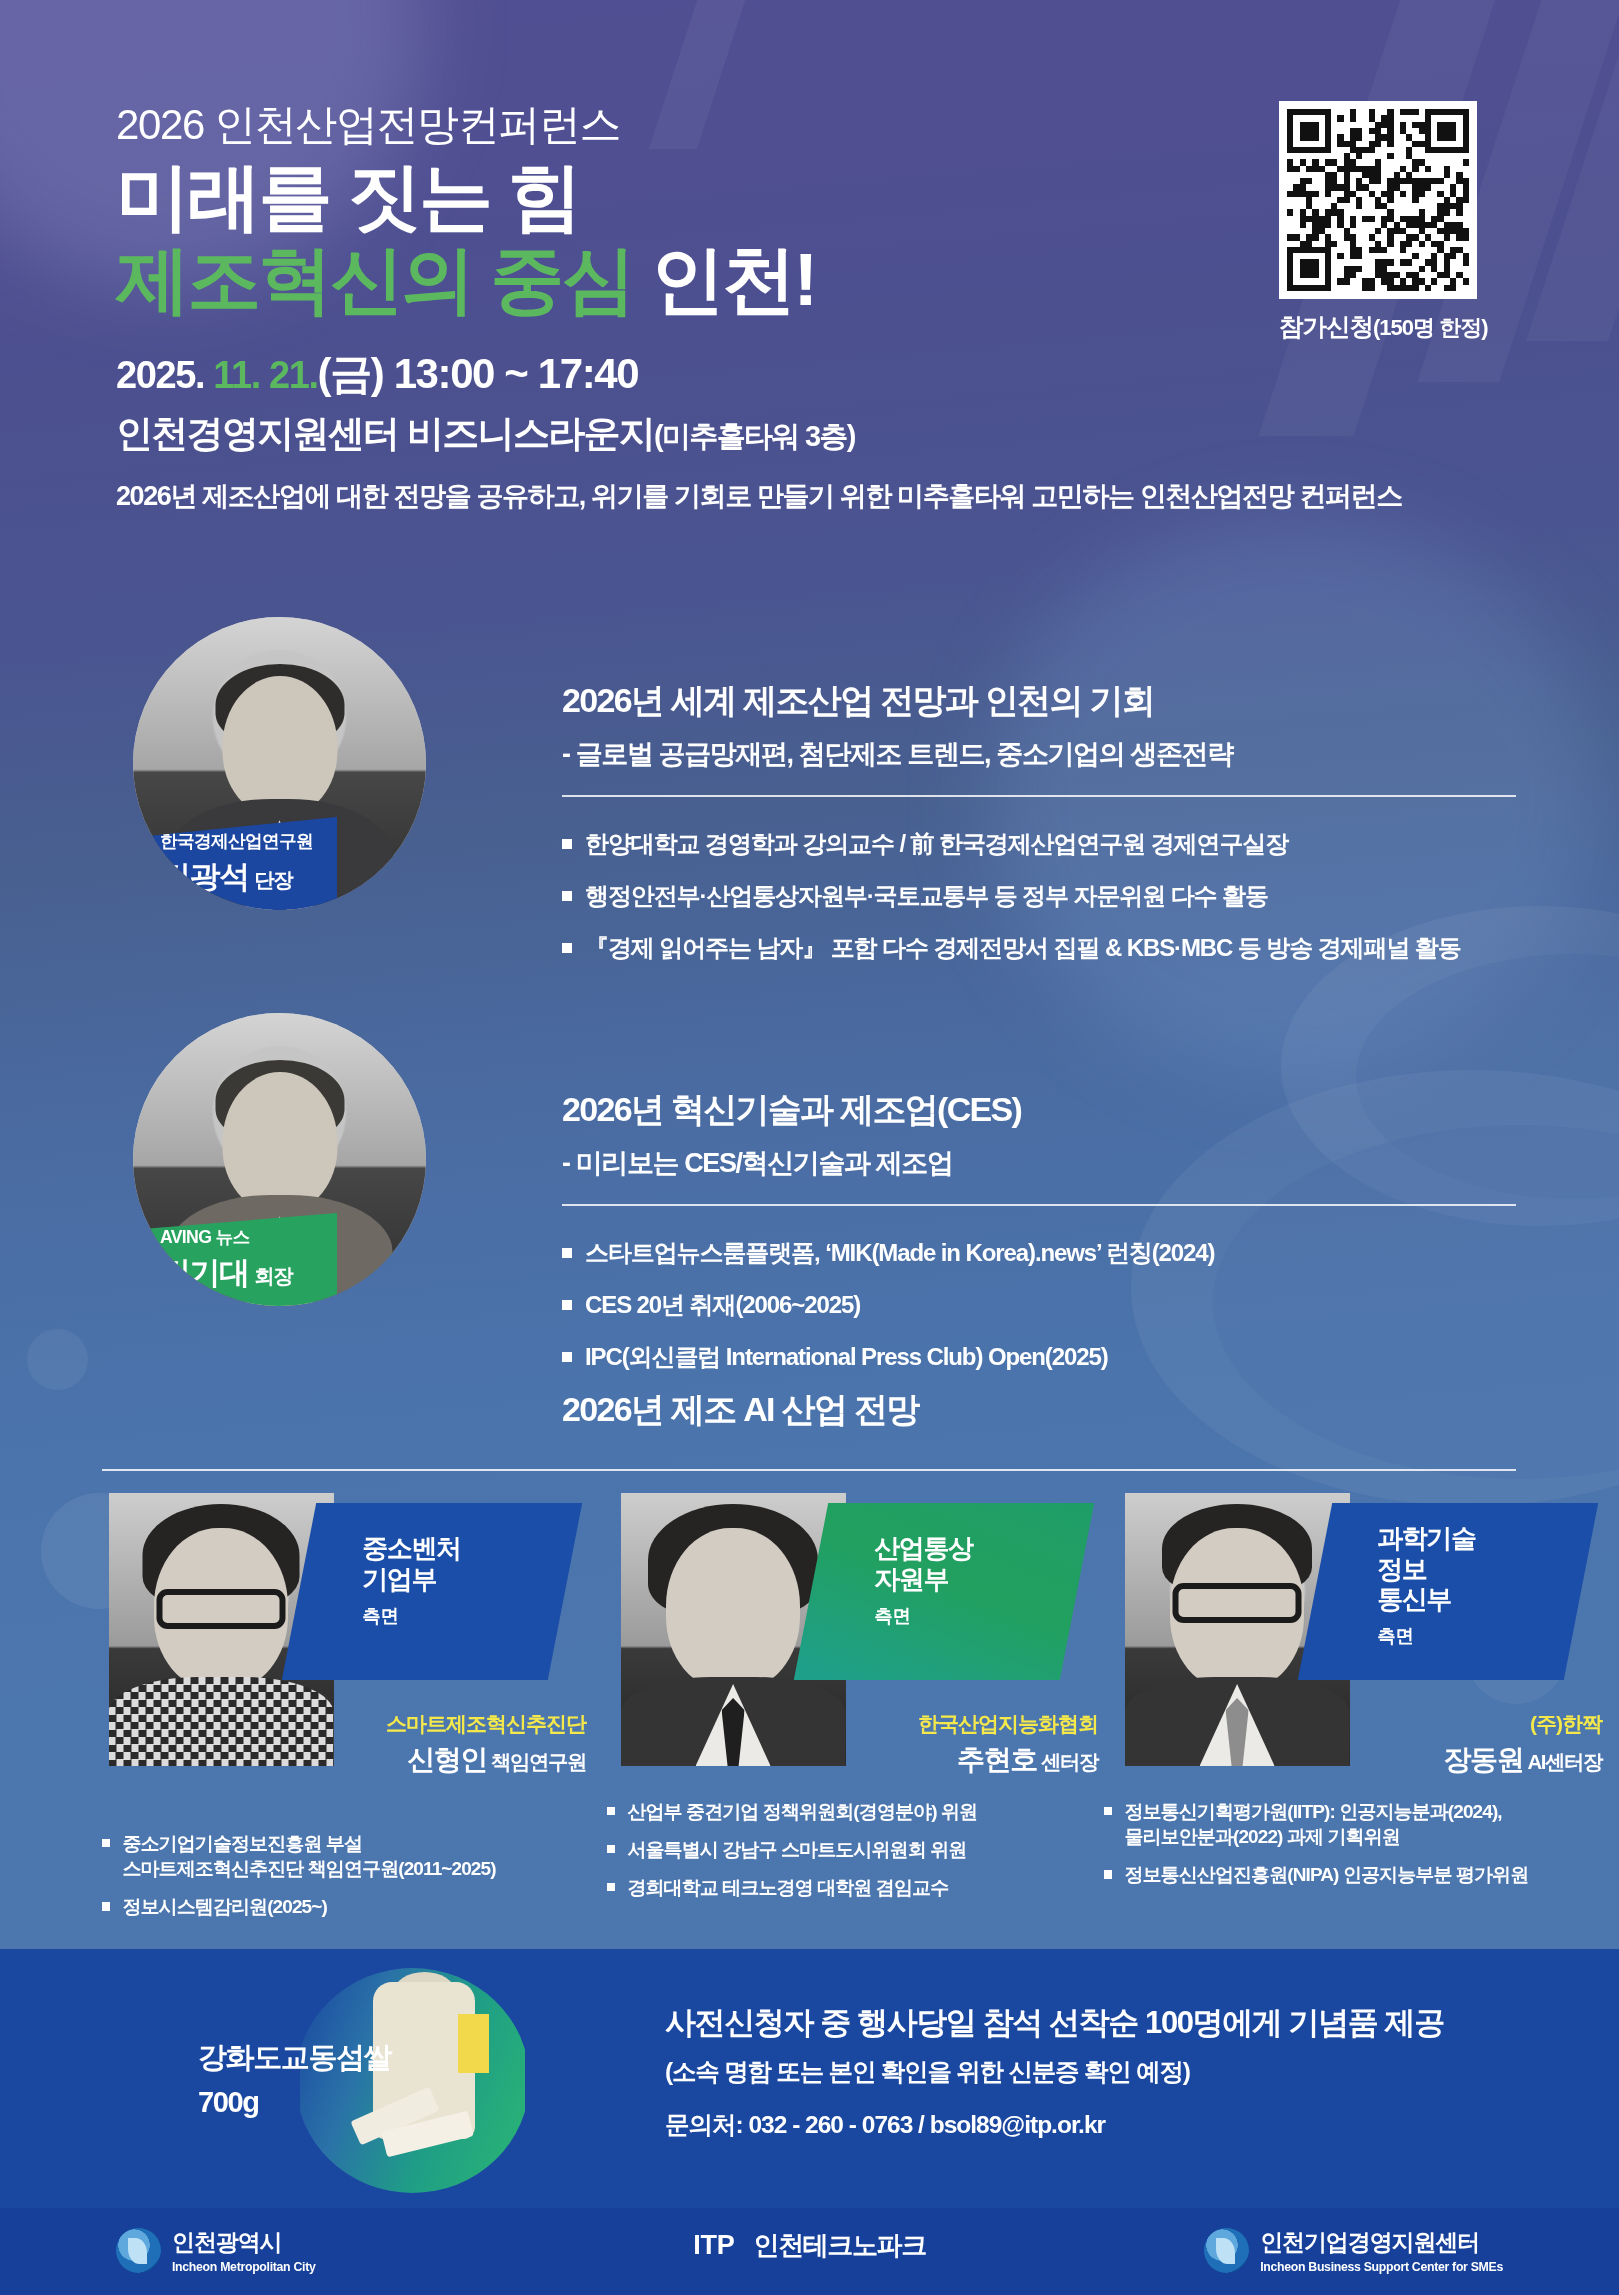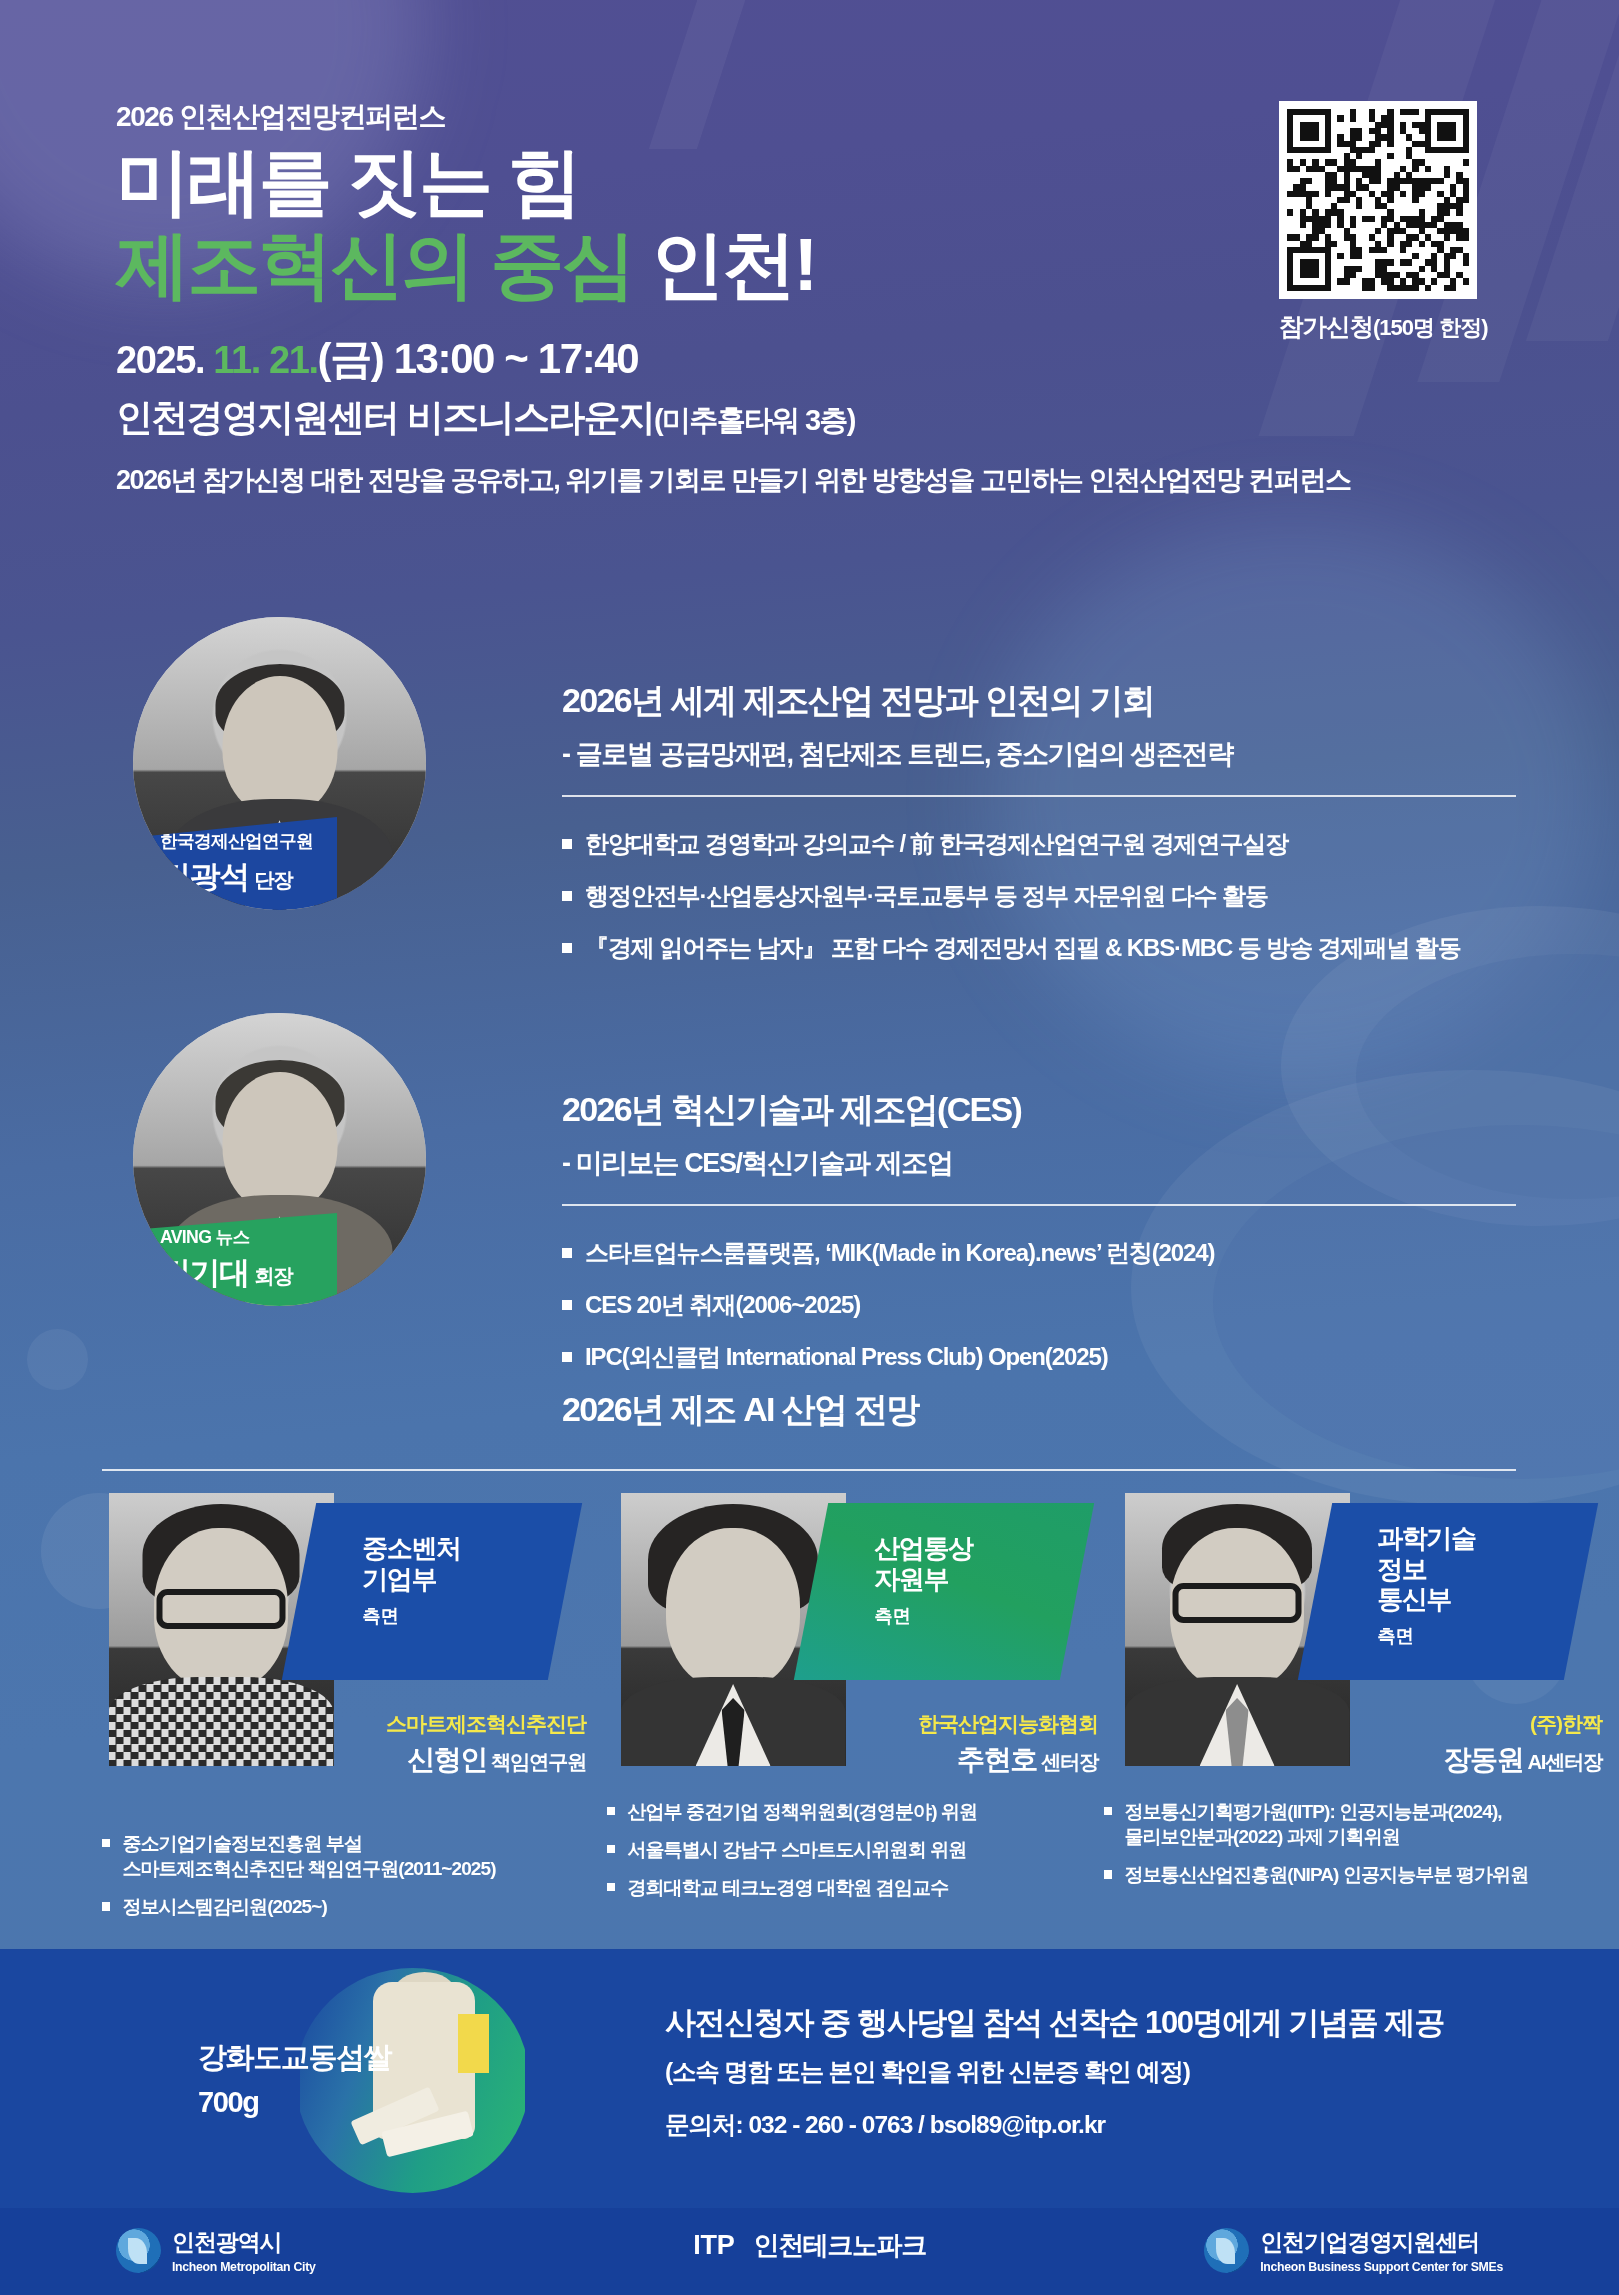--- a/index.html
+++ b/index.html
@@ -36,7 +36,7 @@
 
   
   .header{position:absolute;left:116px;top:102px;width:1090px;}
-  .kicker{font-size:28px;font-weight:700;color:#fff;letter-spacing:-1.4px;line-height:1.1;}
+  .kicker{font-size:42px;font-weight:400;color:#fff;letter-spacing:-1.4px;line-height:1.1;}
   .h1{font-size:74px;font-weight:800;color:#fff;letter-spacing:-2.7px;line-height:1.12;margin-top:8.2px;}
   .h2{font-size:74px;font-weight:800;letter-spacing:-2.7px;line-height:1.12;}
   .h2 .green{color:#5cb85f;}

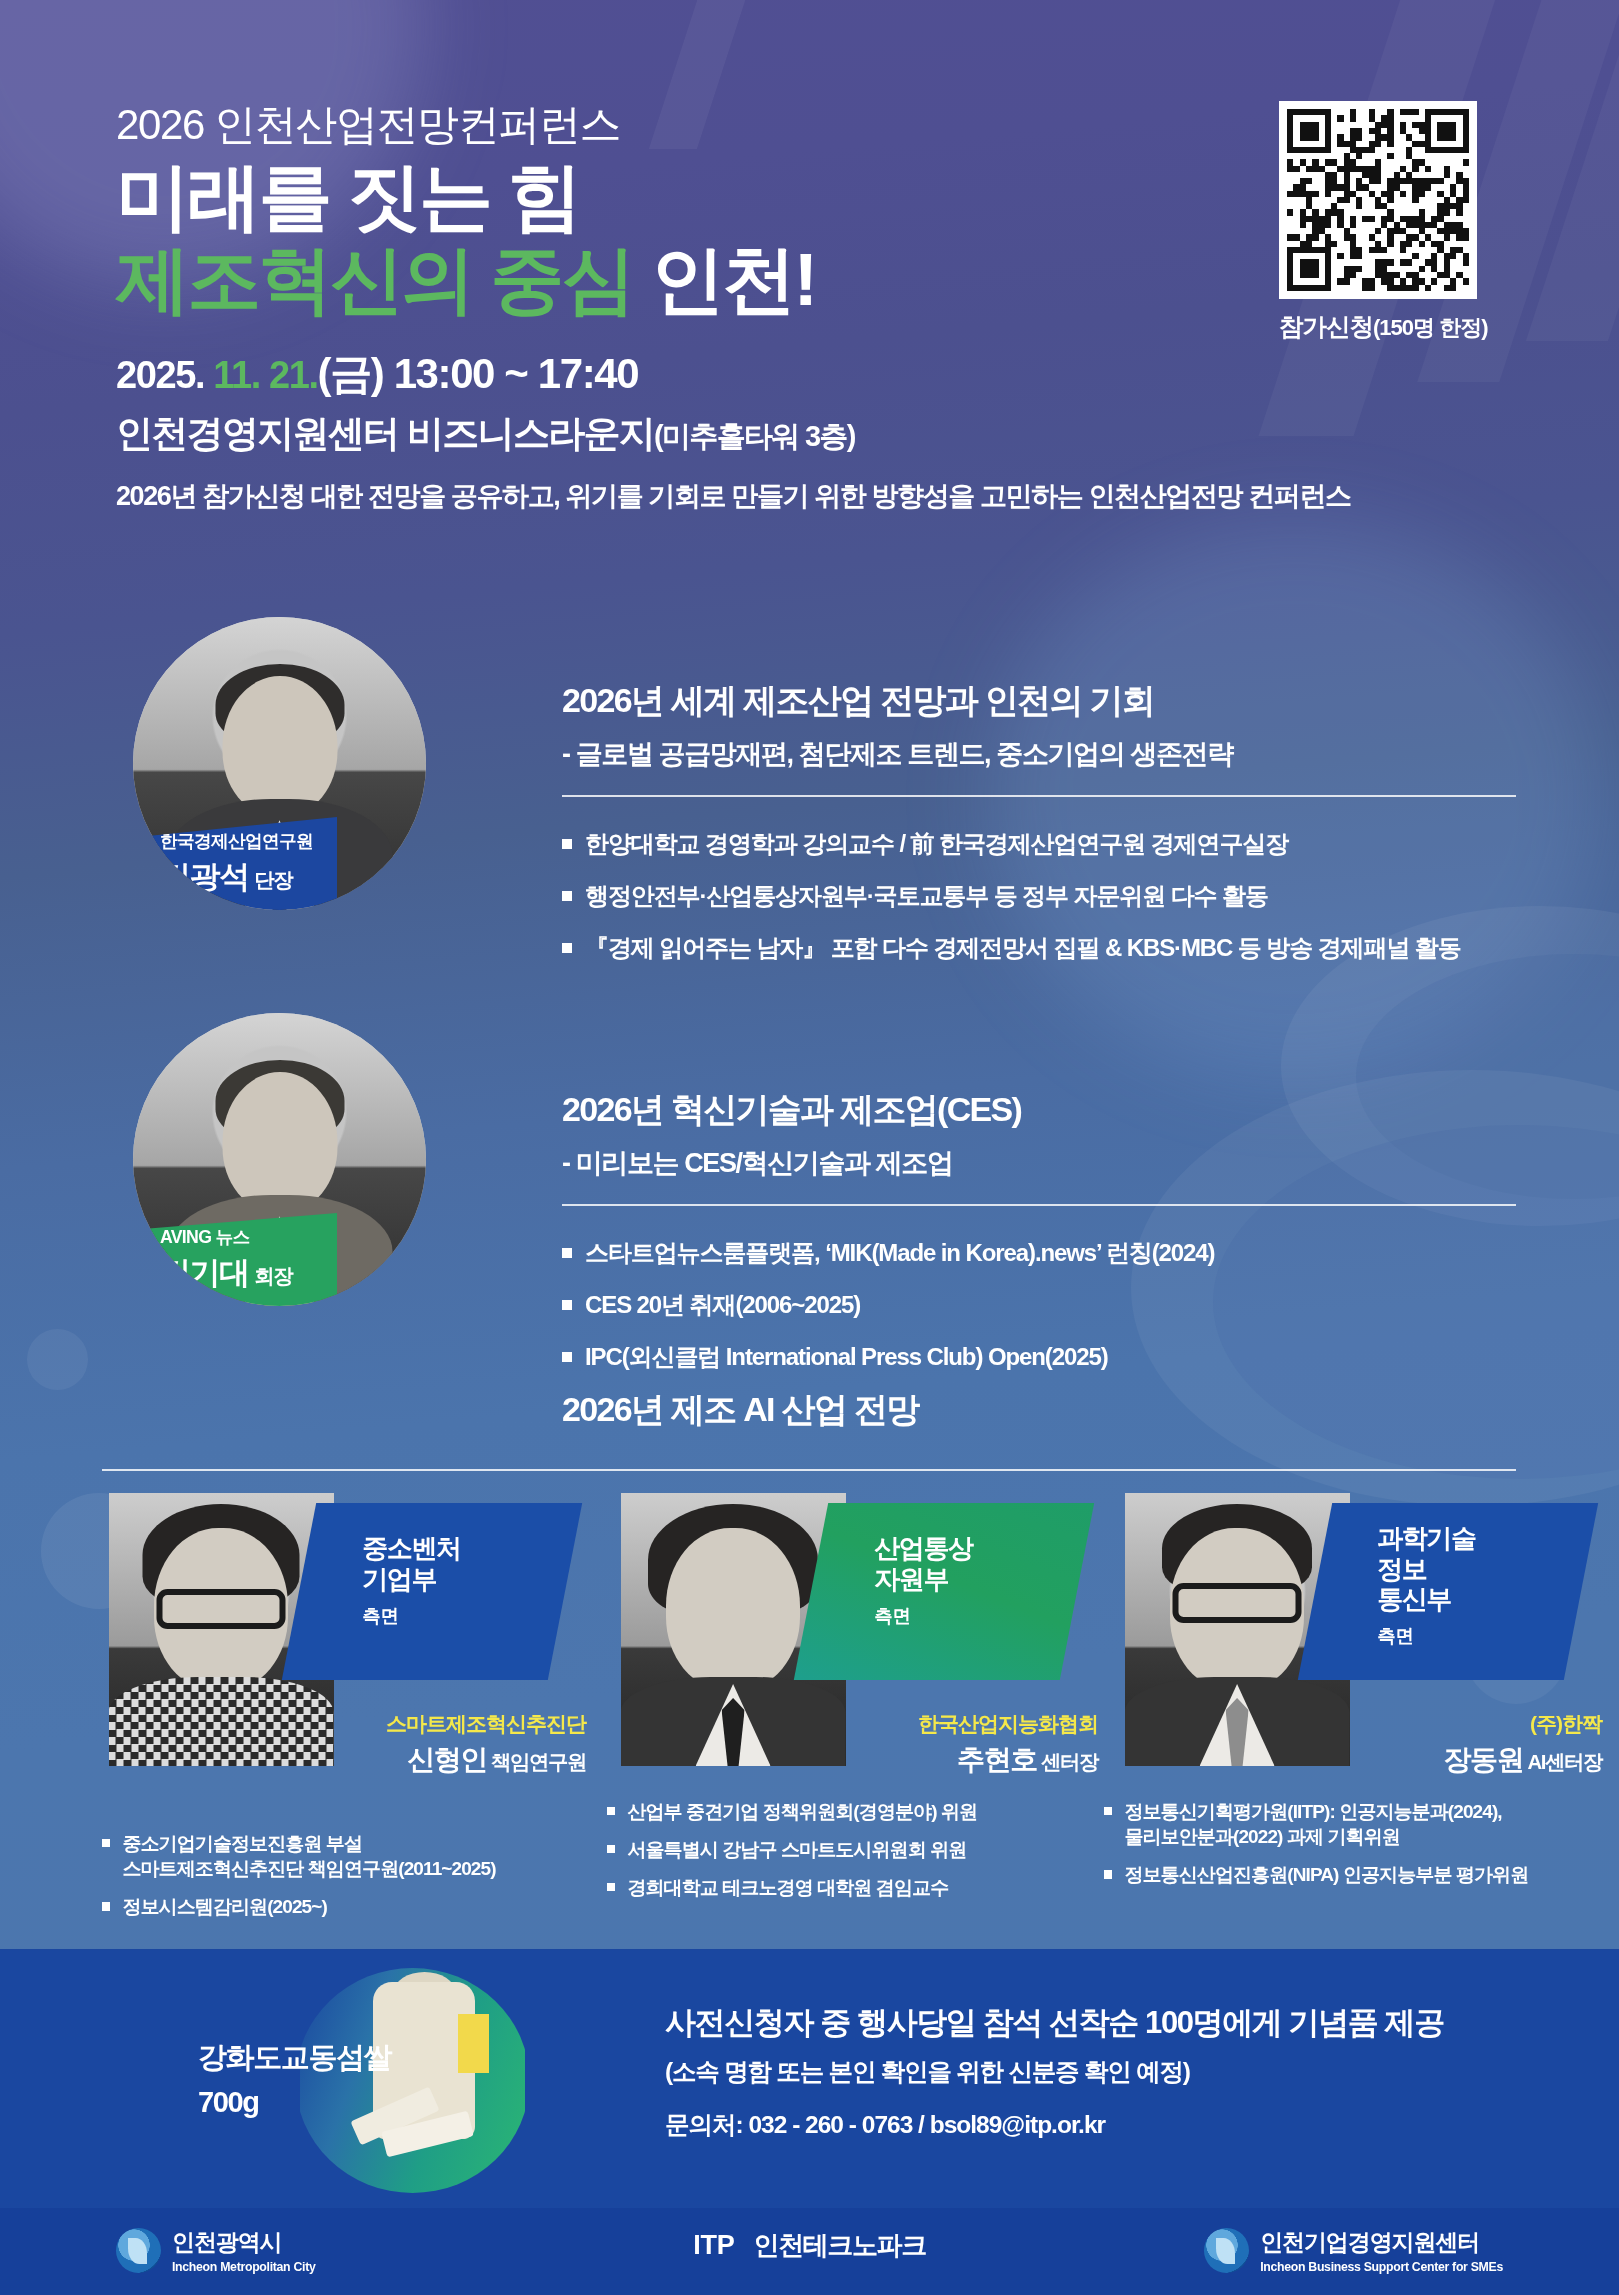--- a/index.html
+++ b/index.html
@@ -200,7 +200,7 @@
       <span>인천경영지원센터 비즈니스라운지</span><span class="sm">(미추홀타워 3층)</span>
     </div>
 
-    <div class="desc">2026년 참가신청 대한 전망을 공유하고, 위기를 기회로 만들기 위한 방향성을 고민하는 인천산업전망 컨퍼런스</div>
+    <div class="desc">2026년 제조산업에 대한 전망을 공유하고, 위기를 기회로 만들기 위한 미추홀타워 고민하는 인천산업전망 컨퍼런스</div>
   </div>
 
   <div class="qrwrap">

